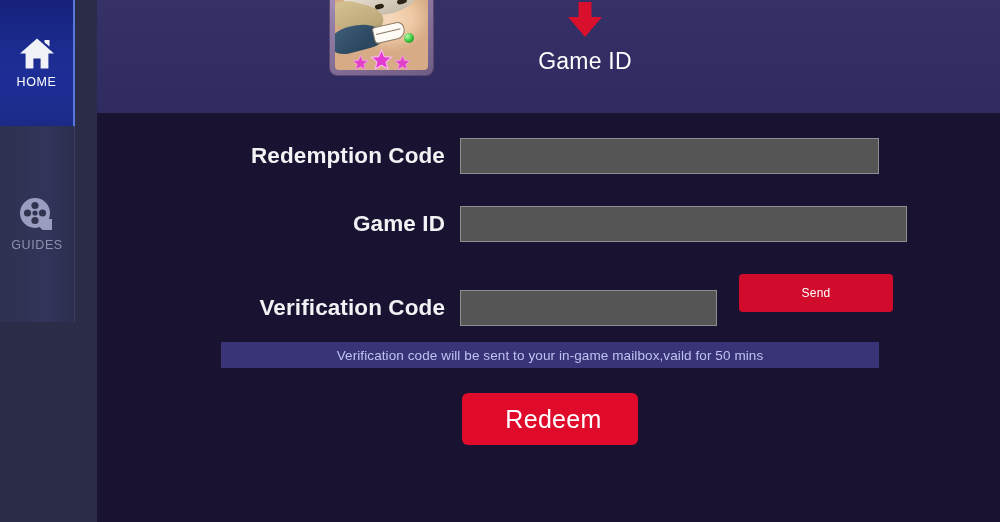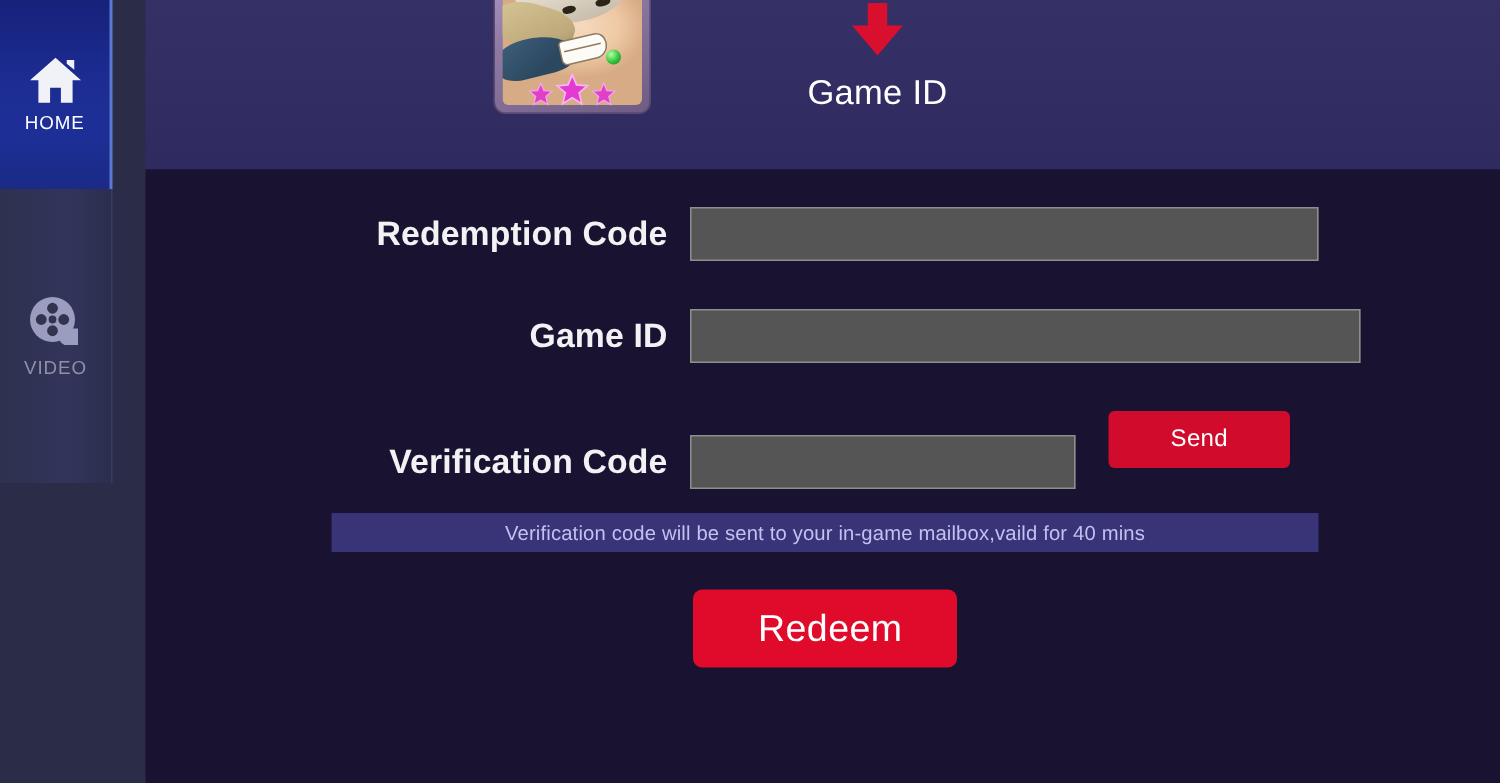--- a/index.html
+++ b/index.html
@@ -354,7 +354,7 @@
           <path d="M24 22 L33 22 L33 33 L24 33 A6 6 0 0 1 24 22 Z" fill="#9a9cc0"></path>
         </svg>
       </span>
-      <span class="nav-label">VIDEO</span>
+      <span class="nav-label">GUIDES</span>
     </div>
 
 

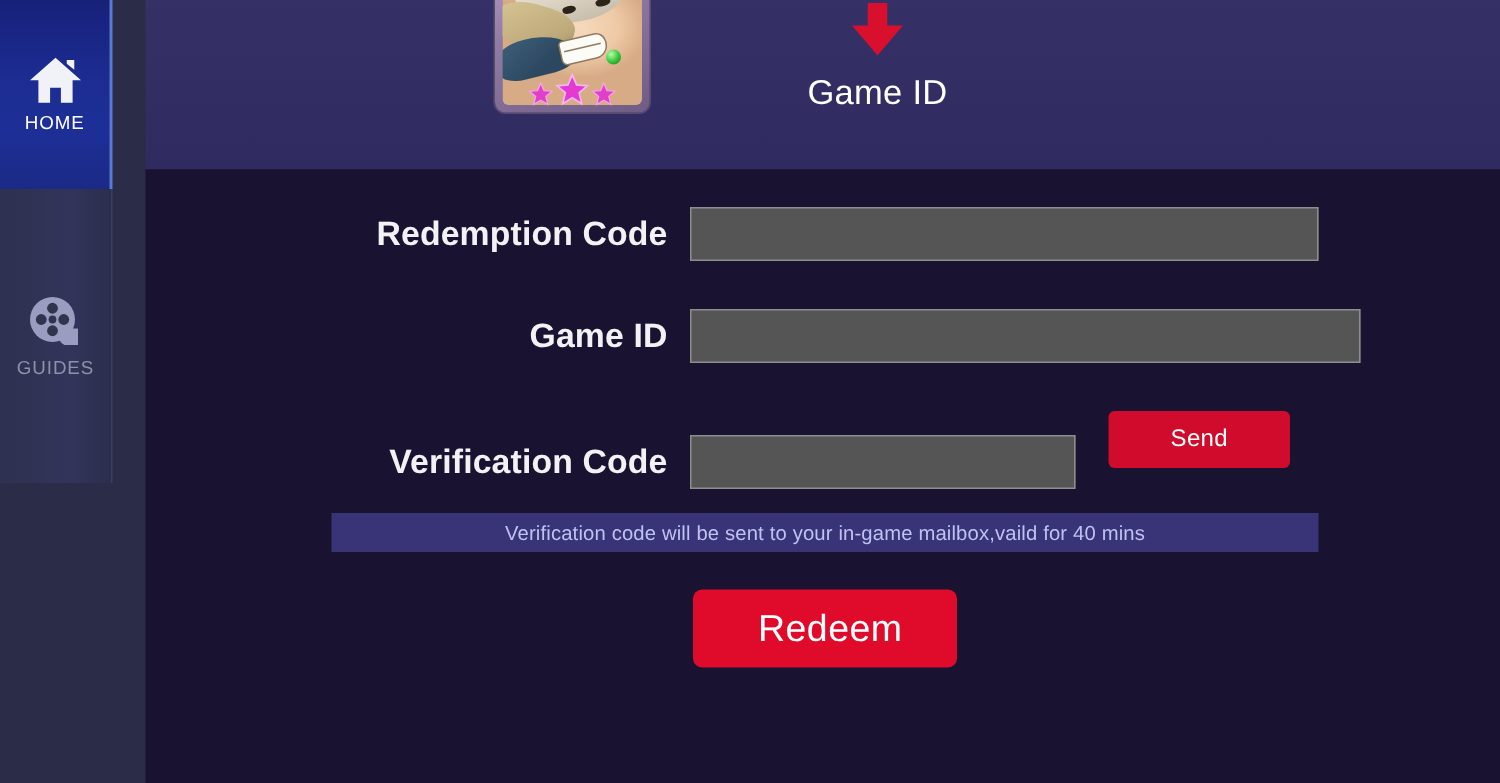--- a/index.html
+++ b/index.html
@@ -279,14 +279,14 @@
     position: absolute;
     left: 664px;
     top: 161px;
-    width: 121px;
+    width: 154px;
     height: 38px;
     background: #d10b2b;
     border: none;
     border-radius: 4px;
     color: #ffffff;
     font-family: "Liberation Sans", sans-serif;
-    font-size: 16px;
+    font-size: 12px;
     font-weight: 400;
     cursor: pointer;
     letter-spacing: 0.2px;

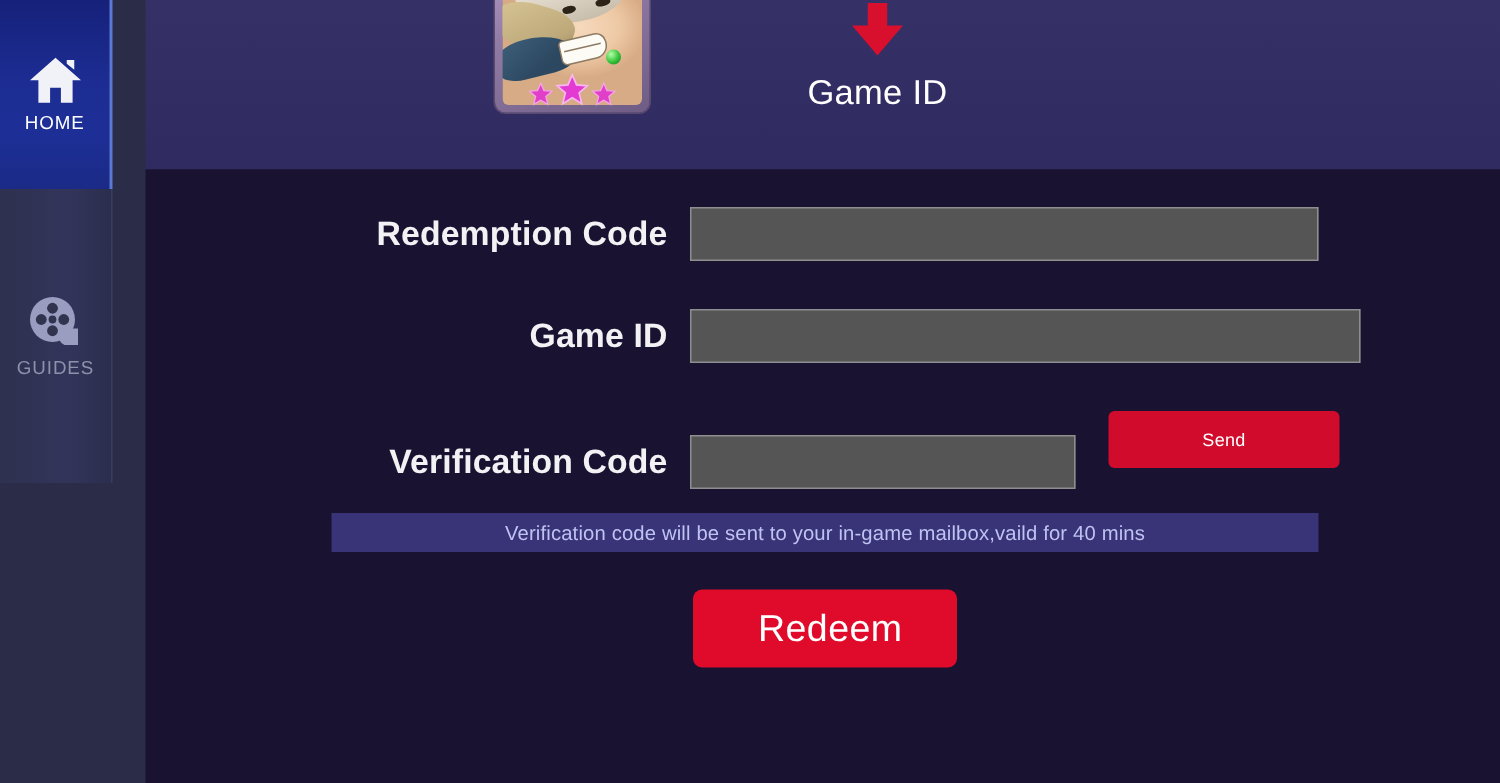--- a/index.html
+++ b/index.html
@@ -417,7 +417,7 @@
     <button id="send-button">Send</button>
 
     <div id="notice-bar">
-      <span>Verification code will be sent to your in-game mailbox,vaild for 40 mins</span>
+      <span>Verification code will be sent to your in-game mailbox,vaild for 50 mins</span>
     </div>
 
     <button id="redeem-button">Redeem</button>

